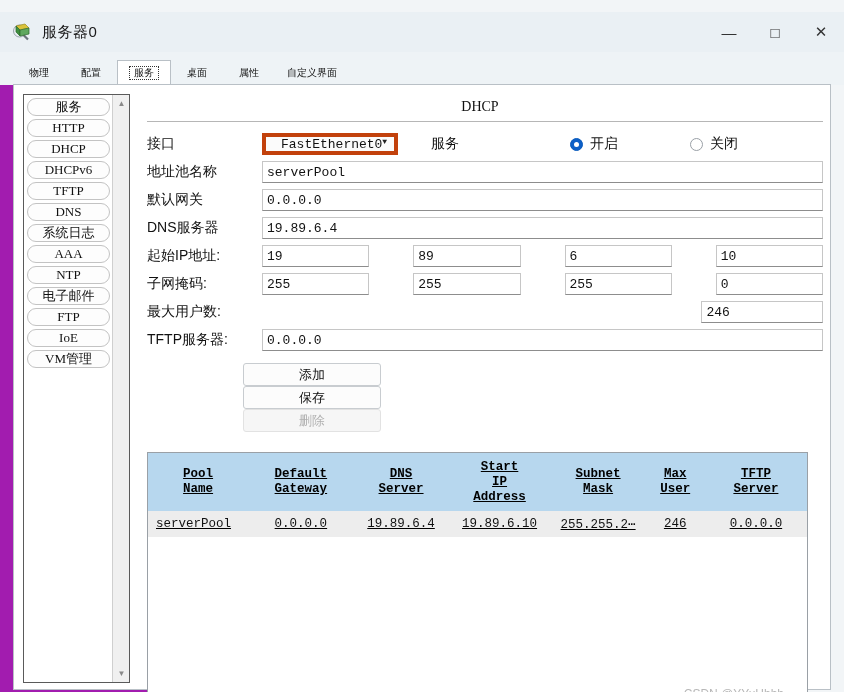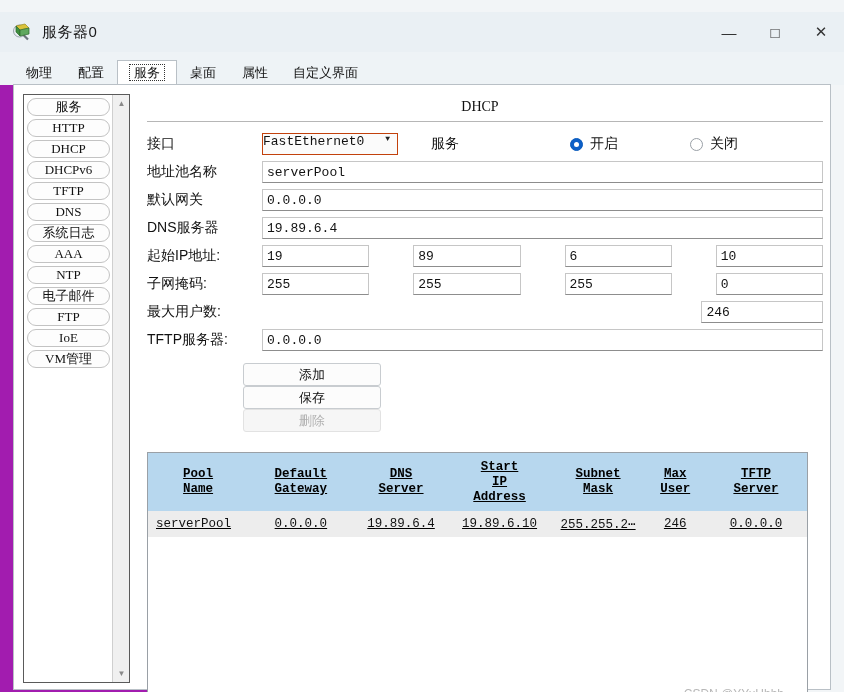--- a/index.html
+++ b/index.html
@@ -79,7 +79,7 @@
     display: flex;
     align-items: center;
     justify-content: center;
-    font-size: 13px;
+    font-size: 10px;
     color: #111;
     background: #eef3f6;
     border: 1px solid transparent;

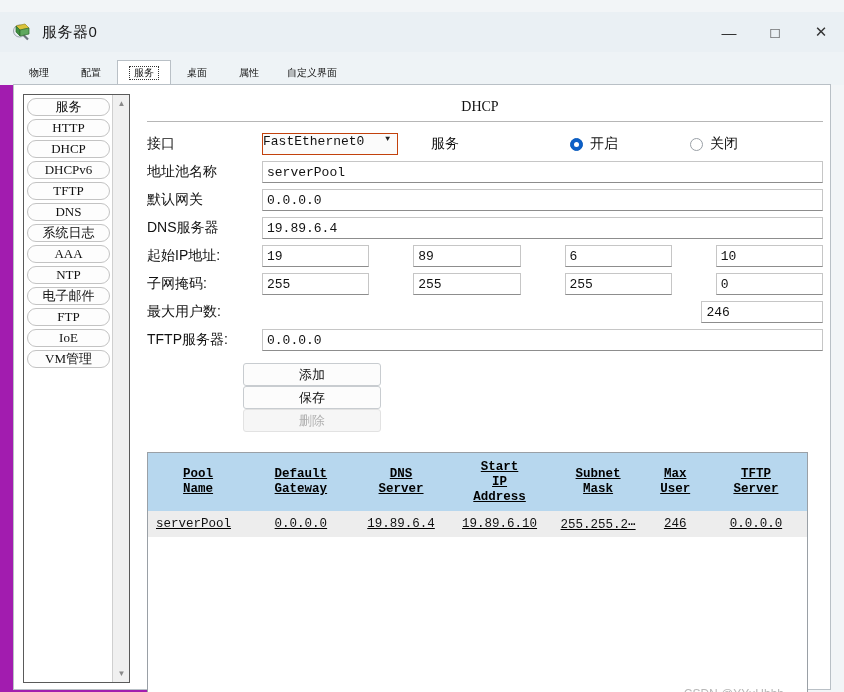--- a/index.html
+++ b/index.html
@@ -209,13 +209,13 @@
 
   .combo {
     width: 136px; height: 22px;
-    border: 1px solid #c2410c;
+    border: 4px solid #c2410c;
     background: #fbfbfb;
     display: flex;
     font-size: 13px;
     font-family: "Liberation Mono", monospace;
     color: #111;
-    padding-left: 0;
+    padding-left: 15px;
     box-sizing: border-box;
     position: relative;
   }

